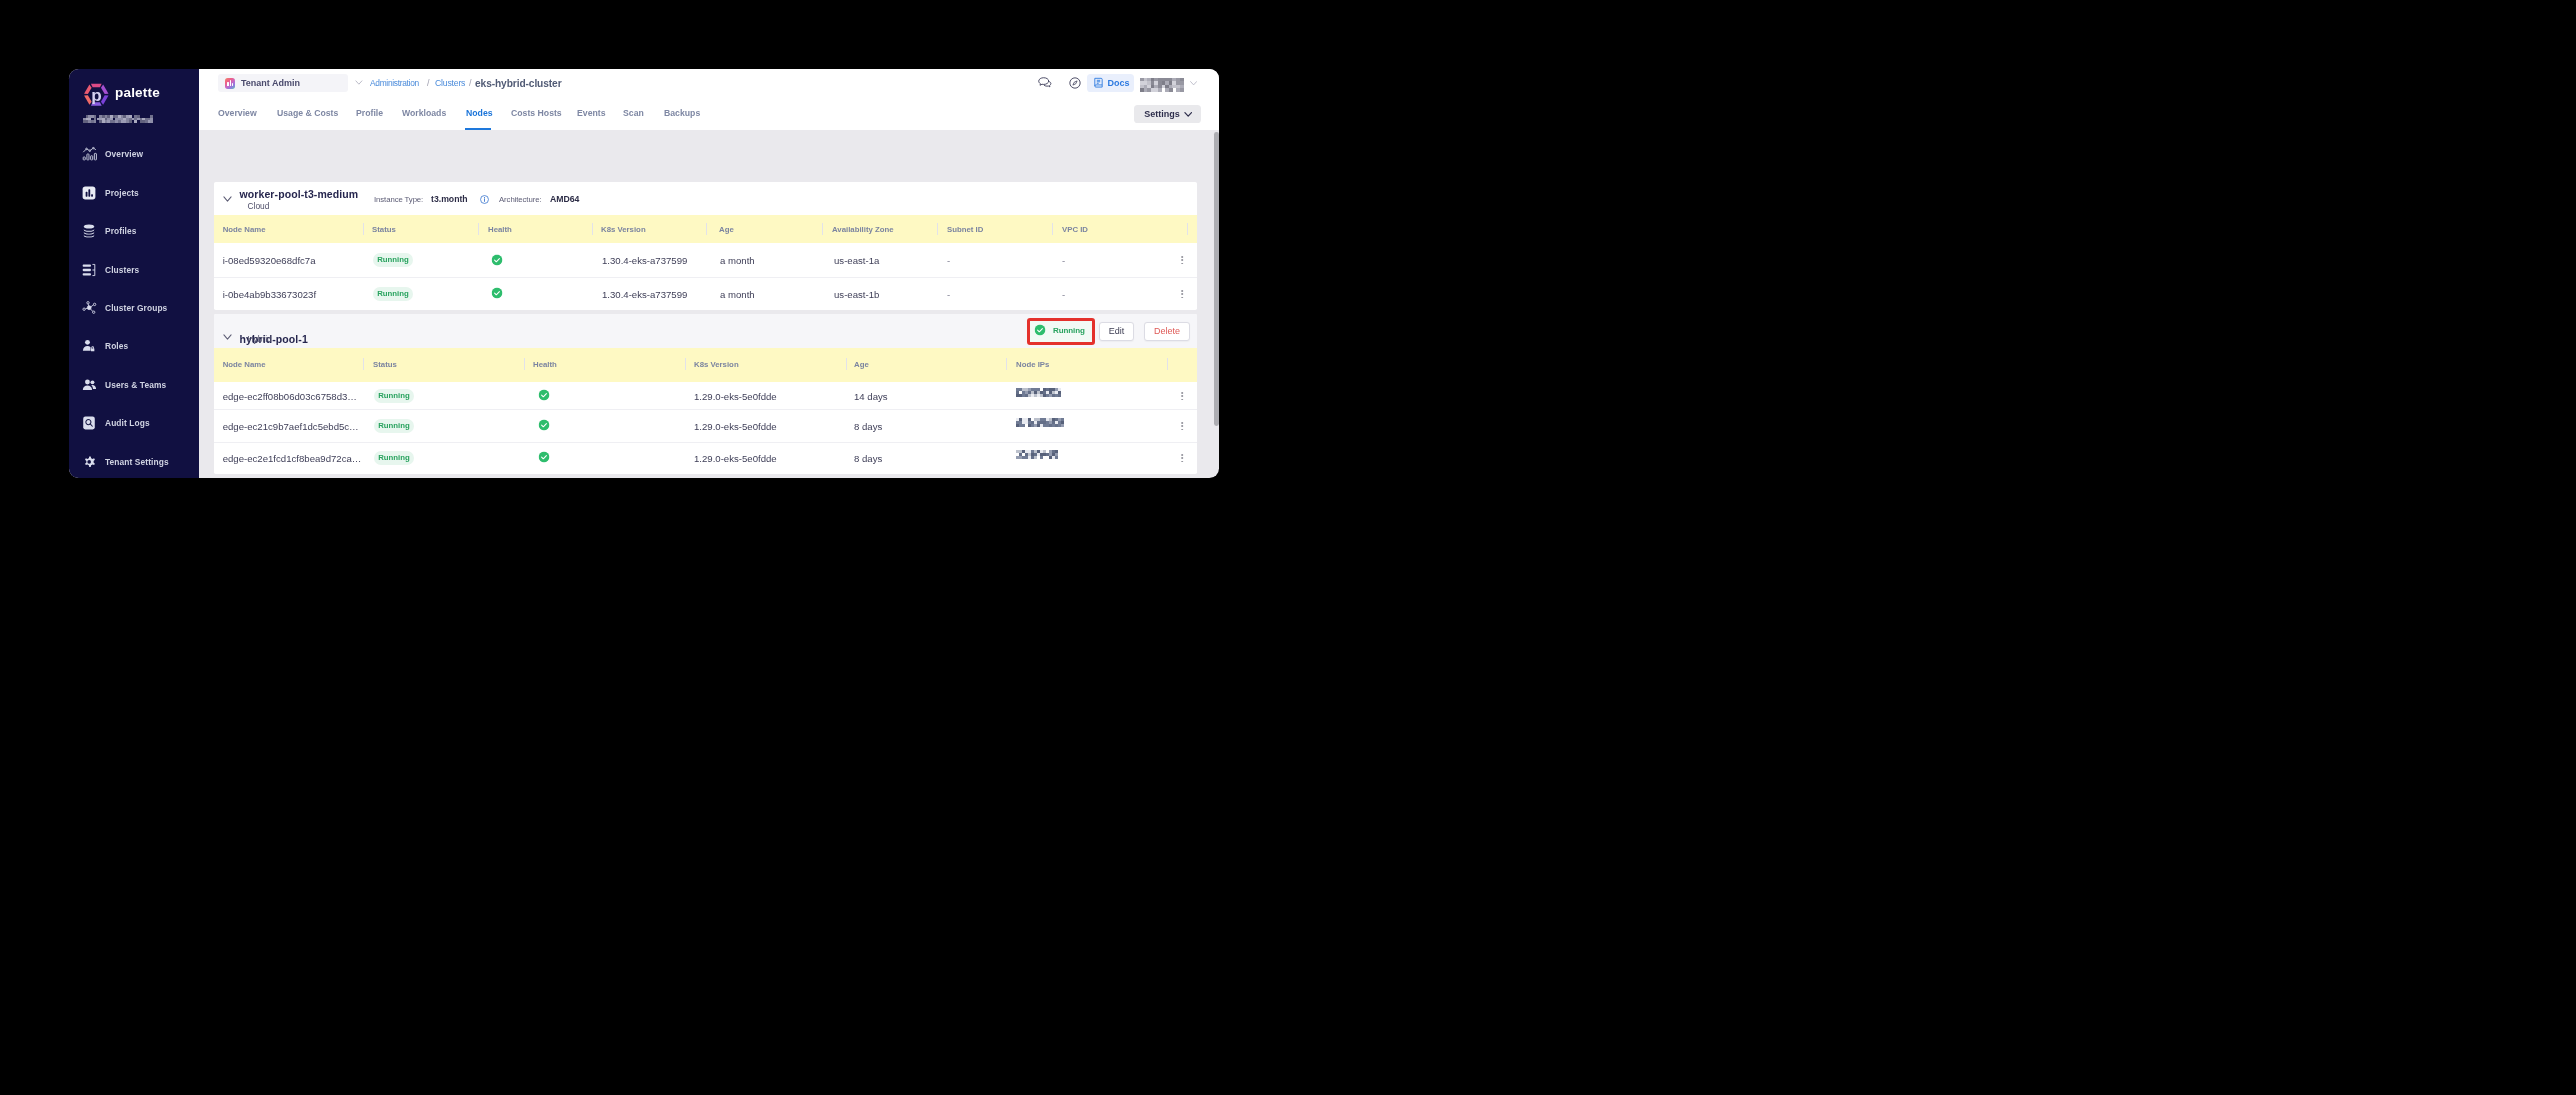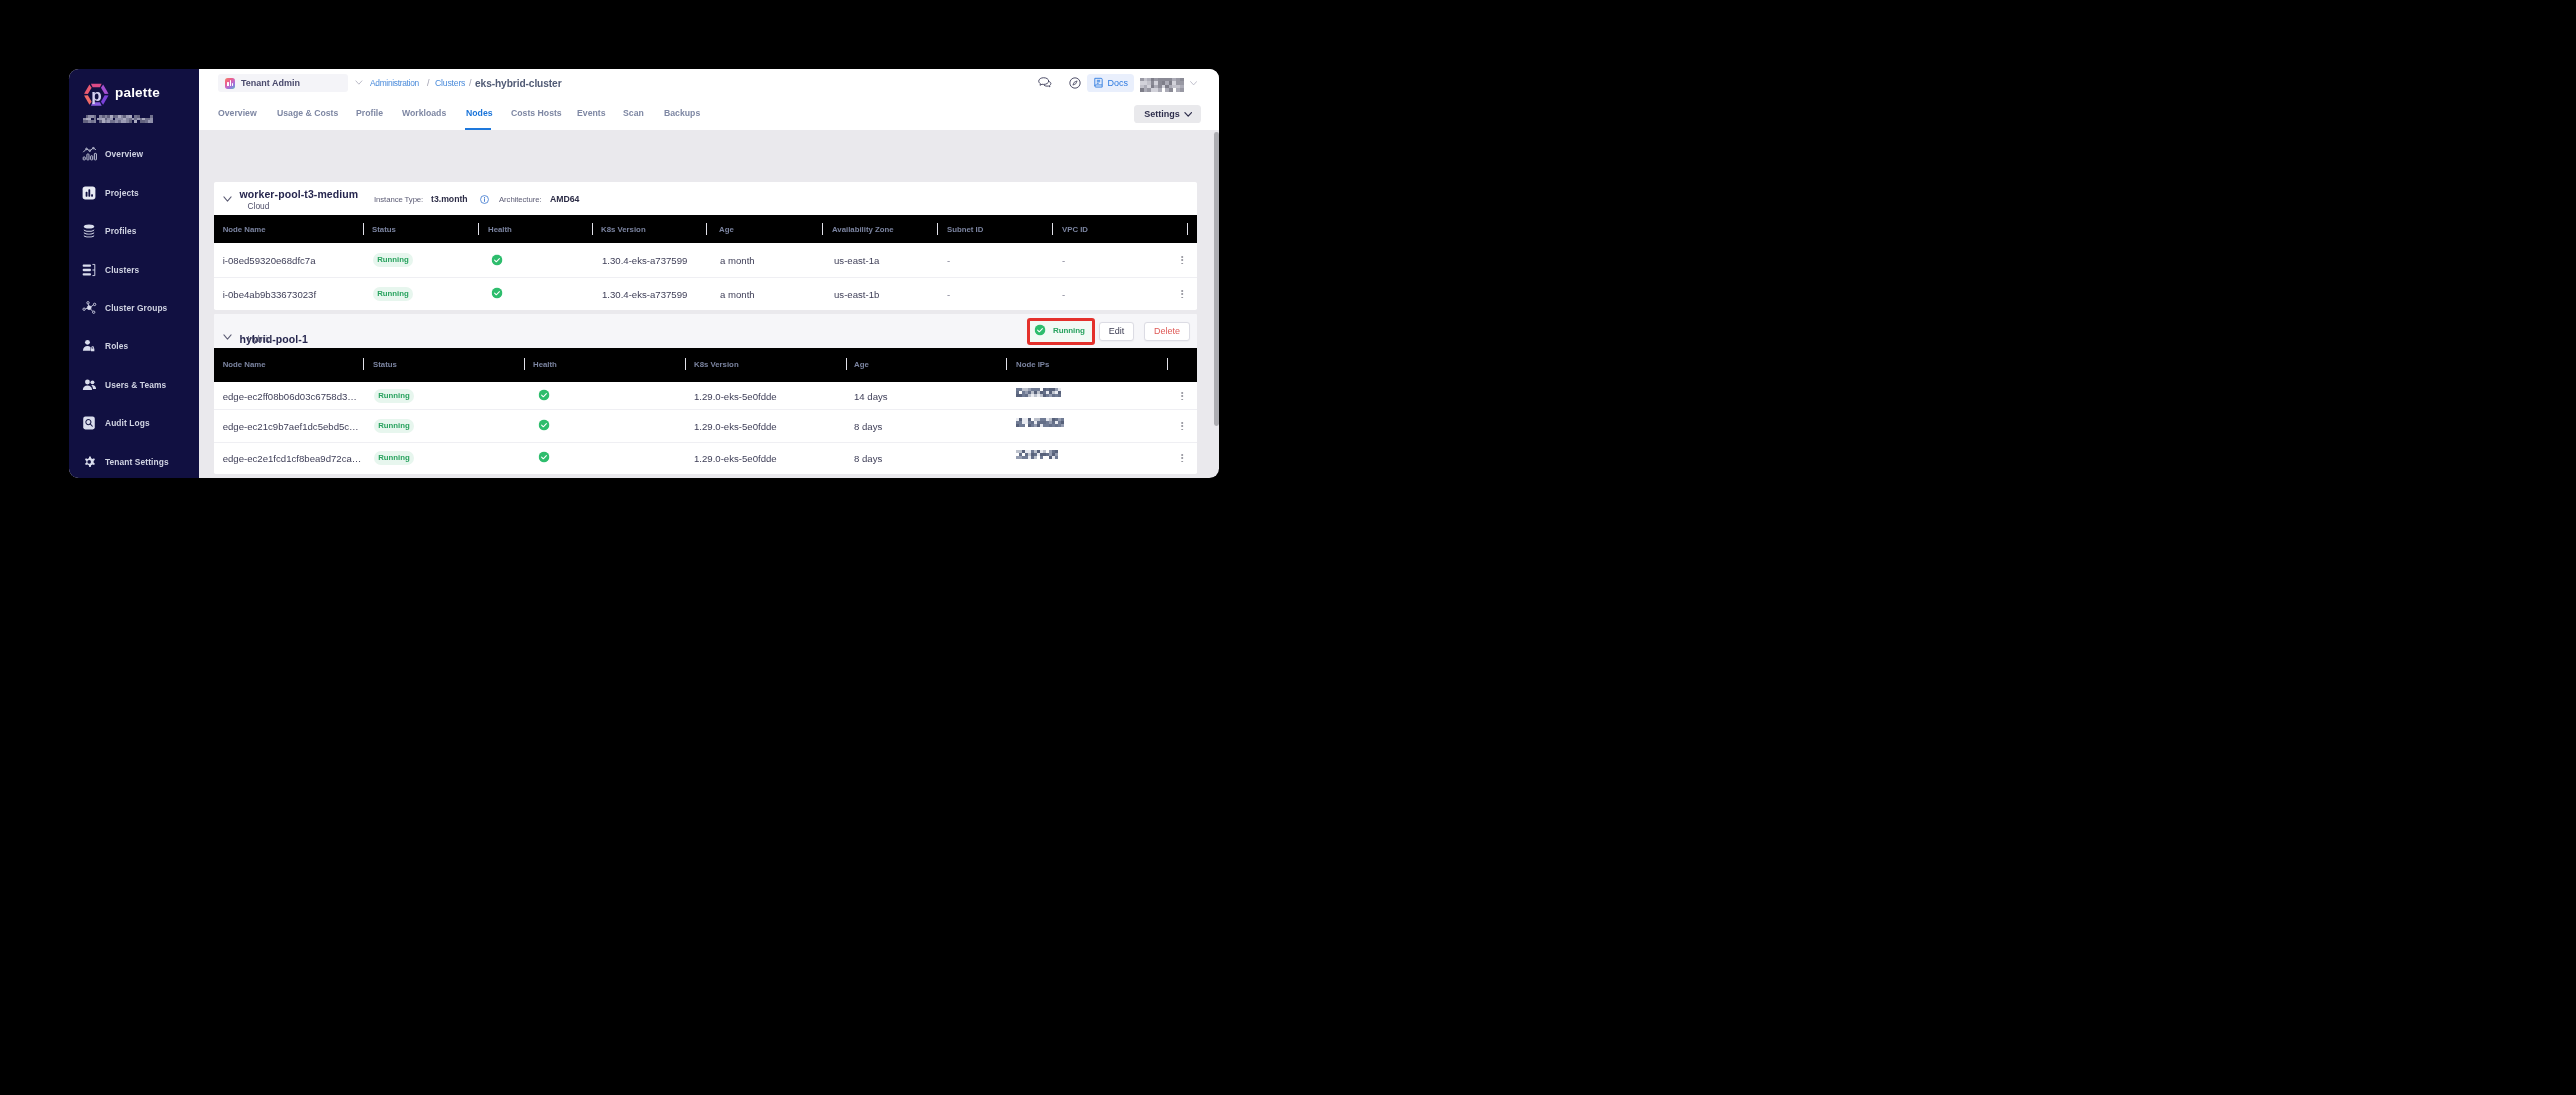--- a/index.html
+++ b/index.html
@@ -27,7 +27,7 @@
   #underline { position:absolute; left:266px; top:59px; width:26px; height:1.8px; background:#1e78dc; }
 
   #docs { position:absolute; left:888px; top:4.5px; width:47px; height:18.3px; background:#e9effc; border-radius:3.6px; }
-  #docs span { position:absolute; left:20.4px; top:50%; transform:translateY(-50%); font-size:9px; font-weight:400; color:#2d7ae0; }
+  #docs span { position:absolute; left:20.4px; top:50%; transform:translateY(-50%); font-size:9px; font-weight:700; color:#2d7ae0; }
   #settings { position:absolute; left:935px; top:36px; width:67px; height:18px; background:#e9e9ec; border-radius:3.6px; color:#2e2e4c; font-size:9px; font-weight:600; }
 
   .mosaic { position:absolute; }

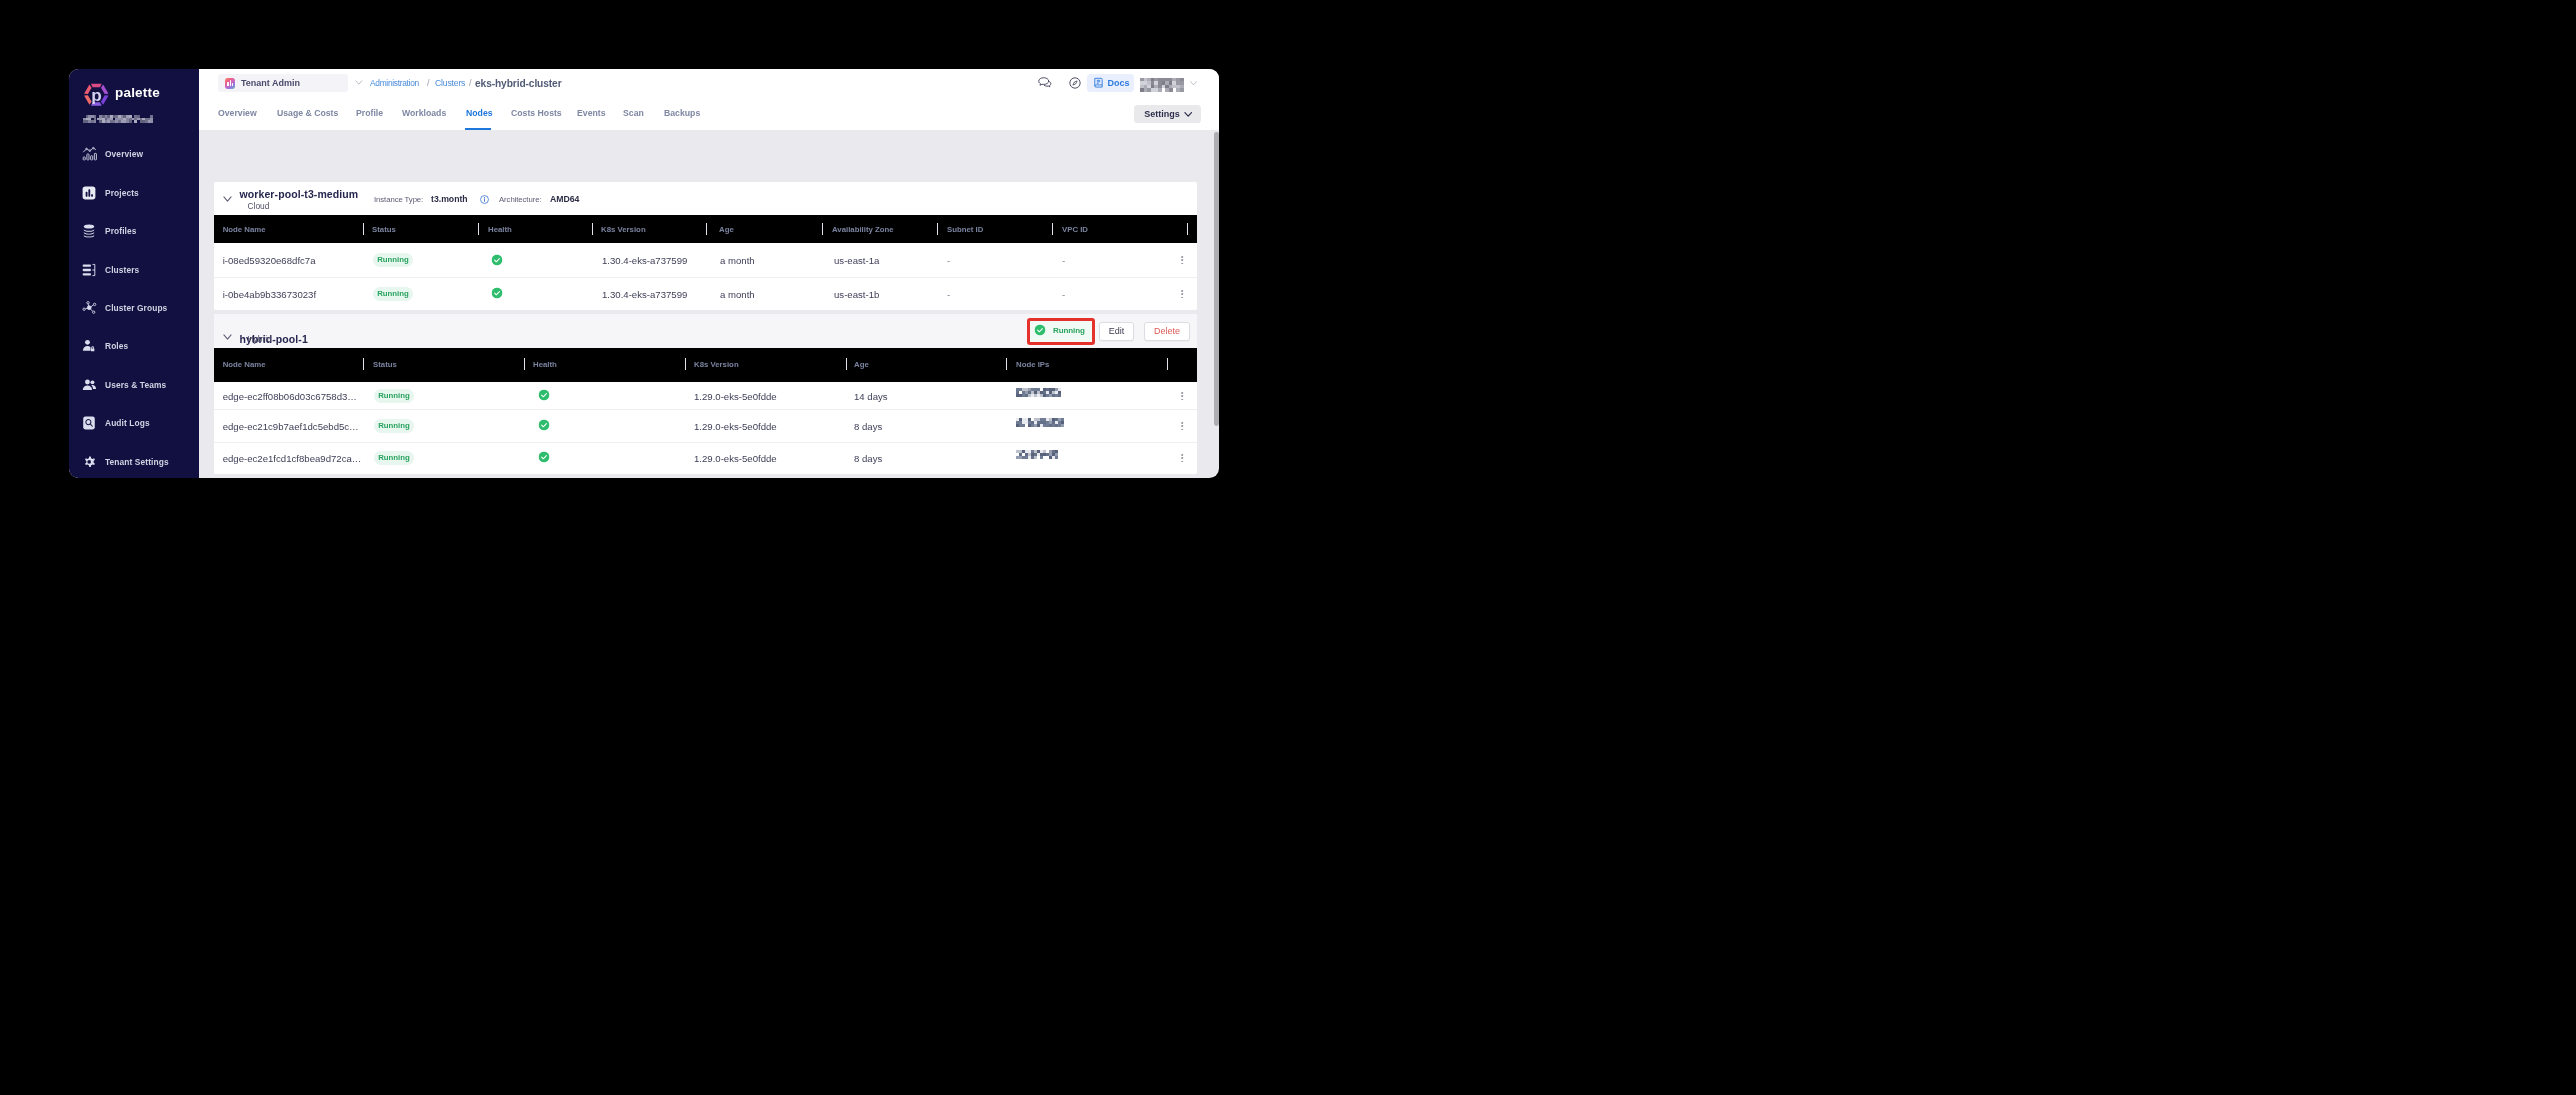--- a/index.html
+++ b/index.html
@@ -43,7 +43,7 @@
   .meta-k { font-size:7.8px; letter-spacing:-0.1px; color:#5d5d76; }
   .meta-v { font-size:8.7px; font-weight:600; color:#2c2c46; }
 
-  .thead { position:absolute; left:0; right:0; background:#000000; }
+  .thead { position:absolute; left:0; right:0; background:#fef9c3; }
   .th { position:absolute; transform:translateY(-50%); font-size:7.8px; font-weight:600; color:#7b84a0; white-space:nowrap; }
   .sep { position:absolute; width:0.6px; height:12px; background:#e2e2ea; transform:translateY(-50%); }
   .row-div { position:absolute; left:0; right:0; height:0.6px; background:#efeff3; }

